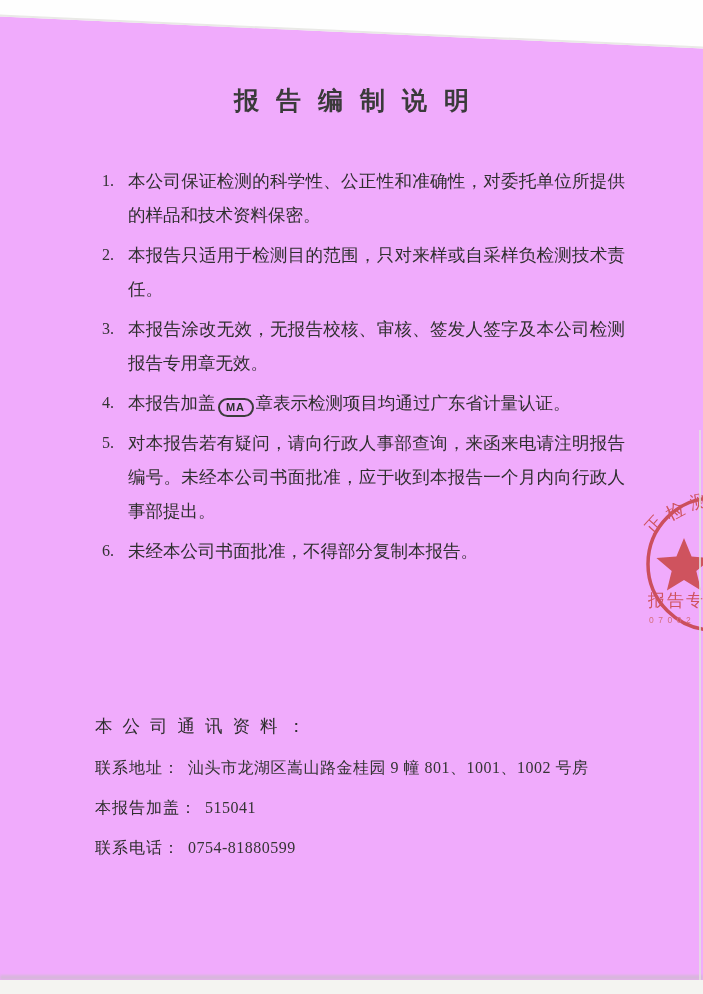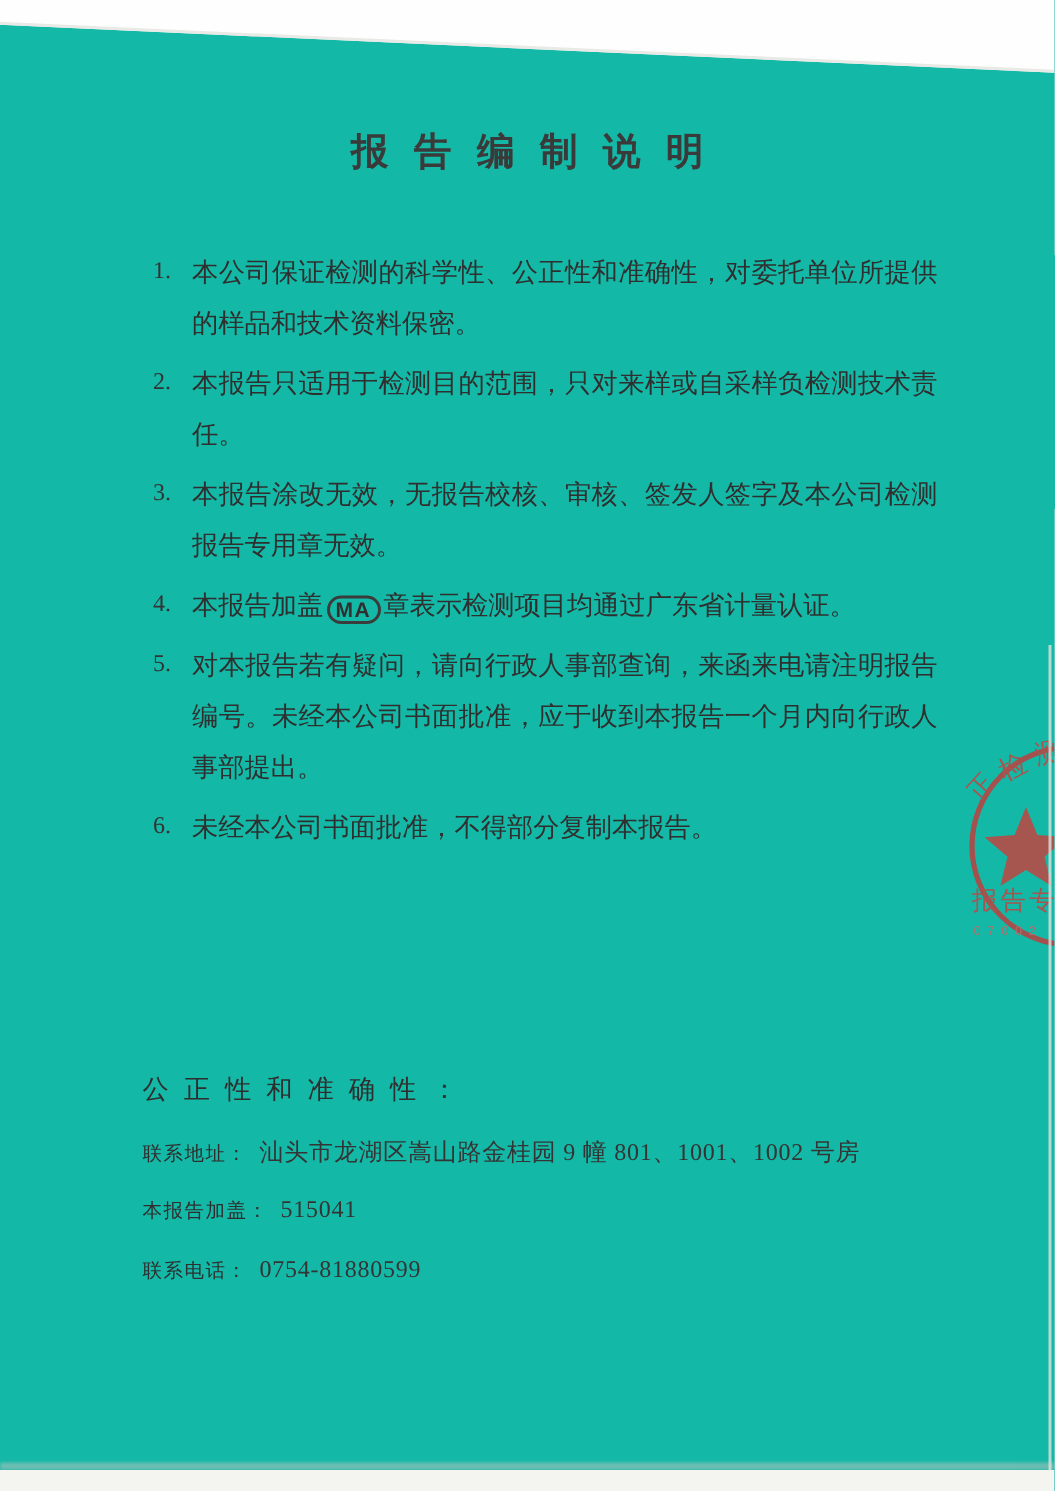--- a/index.html
+++ b/index.html
@@ -11,7 +11,7 @@
     position:relative;
     width:703px;height:994px;
     margin:0 auto;
-    background:#14b8a6;
+    background:#f0abfc;
     overflow:hidden;
     color:#303030;
   }

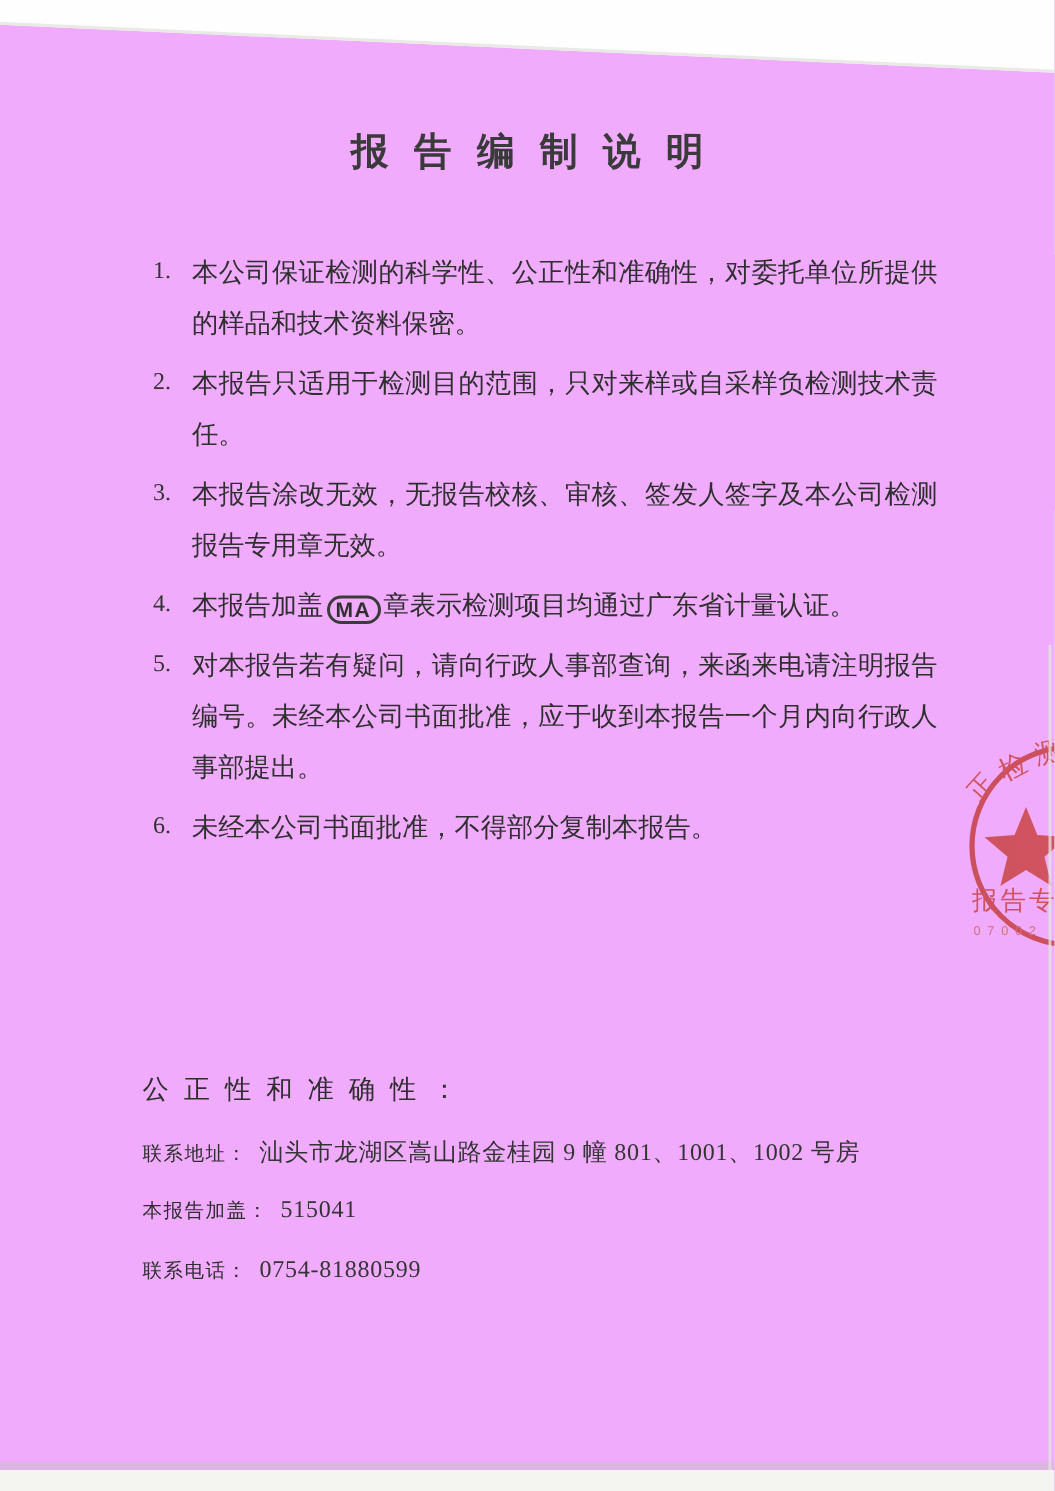--- a/index.html
+++ b/index.html
@@ -58,7 +58,7 @@
     min-width:26px;height:15px;padding:0 3px;
     border:2px solid #3b3b3b;border-radius:10px;
     font-family:"Liberation Sans","DejaVu Sans",sans-serif;
-    font-size:14px;font-weight:700;letter-spacing:1px;line-height:1;
+    font-size:11px;font-weight:700;letter-spacing:1px;line-height:1;
     vertical-align:-2px;margin:0 2px;color:#2f2f2f;
   }
   

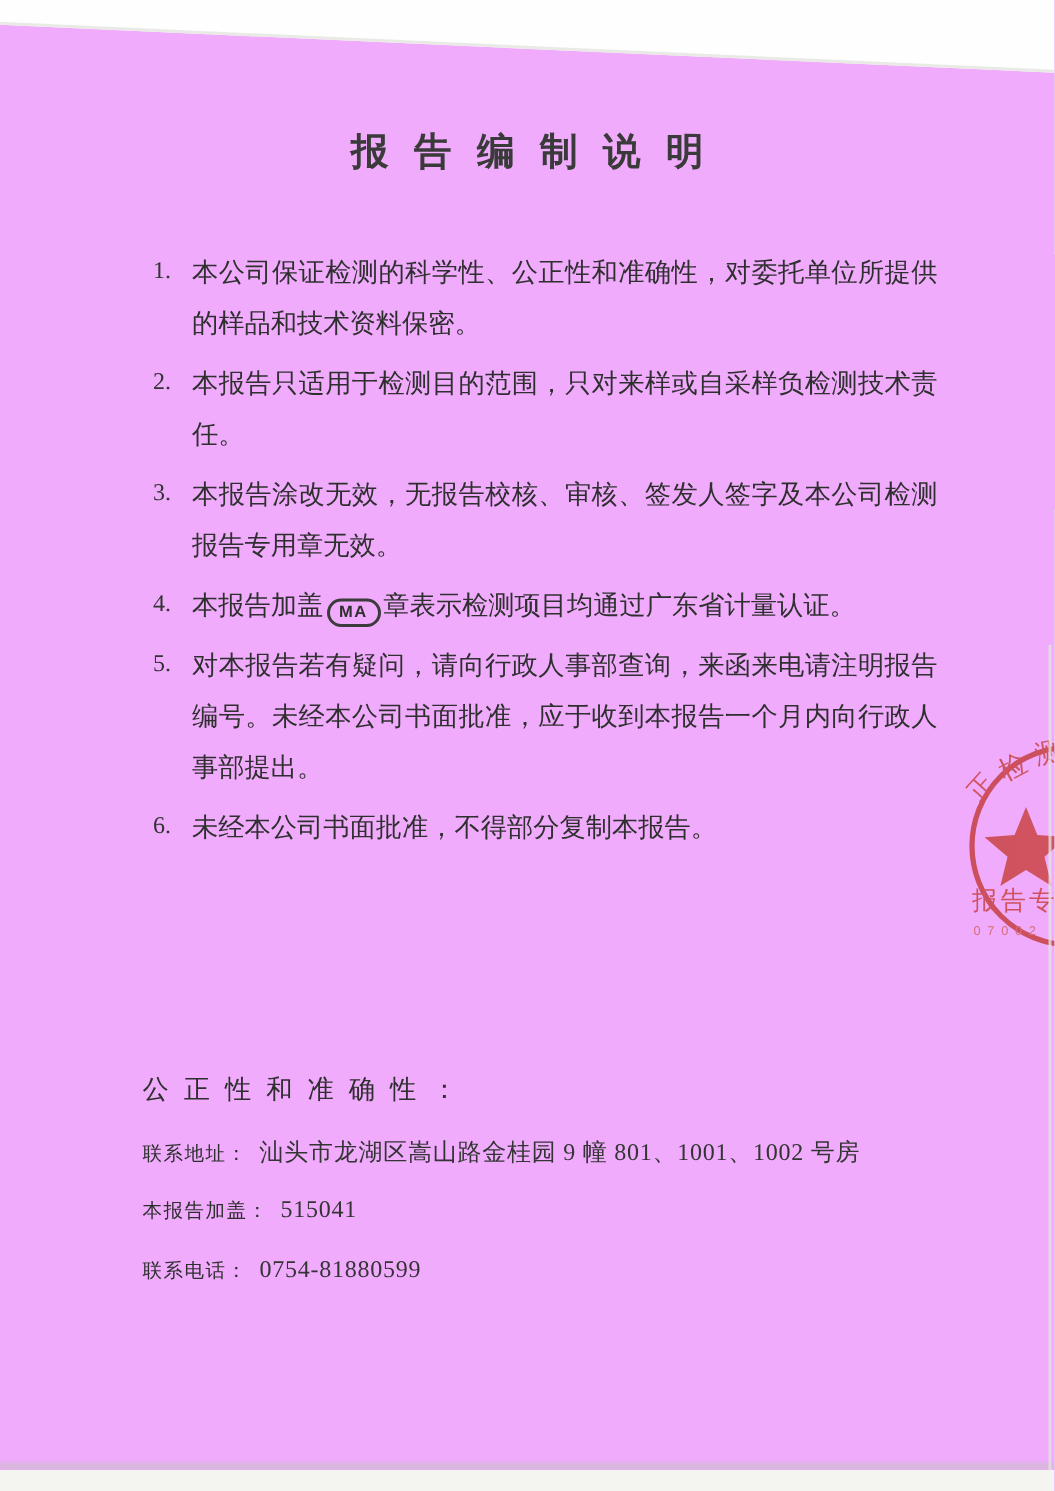--- a/index.html
+++ b/index.html
@@ -118,7 +118,7 @@
   </div>
 
   <div class="contact">
-    <div class="contact-heading">公正性和准确性：</div>
+    <div class="contact-heading">本公司通讯资料：</div>
 
     <div class="contact-row">
       <span class="c-label">联系地址：</span>

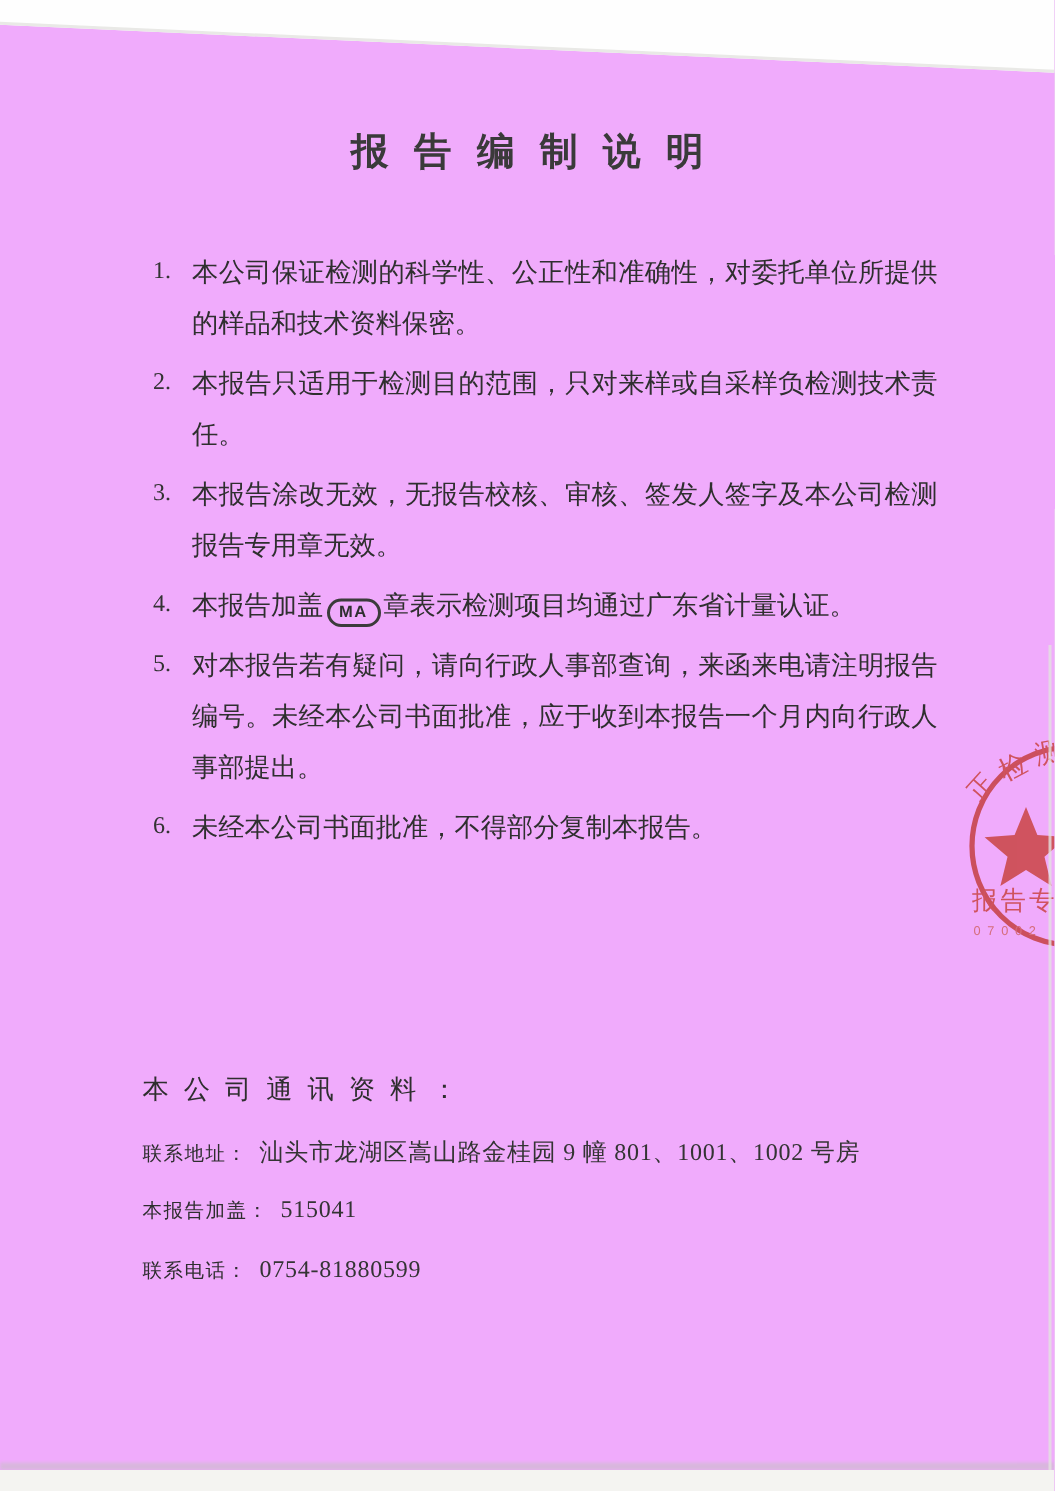--- a/index.html
+++ b/index.html
@@ -68,7 +68,7 @@
     margin-bottom:20px;
   }
   .contact-row{display:flex;align-items:baseline;margin-bottom:20px;height:20px;}
-  .contact-row .c-label{font-size:13px;color:#2e2e2e;letter-spacing:1px;}
+  .contact-row .c-label{font-size:16px;color:#2e2e2e;letter-spacing:1px;}
   .contact-row .c-value{font-size:16px;color:#343434;margin-left:8px;letter-spacing:.5px;}
   
   .seal{position:absolute;left:632px;top:490px;width:150px;height:150px;}

